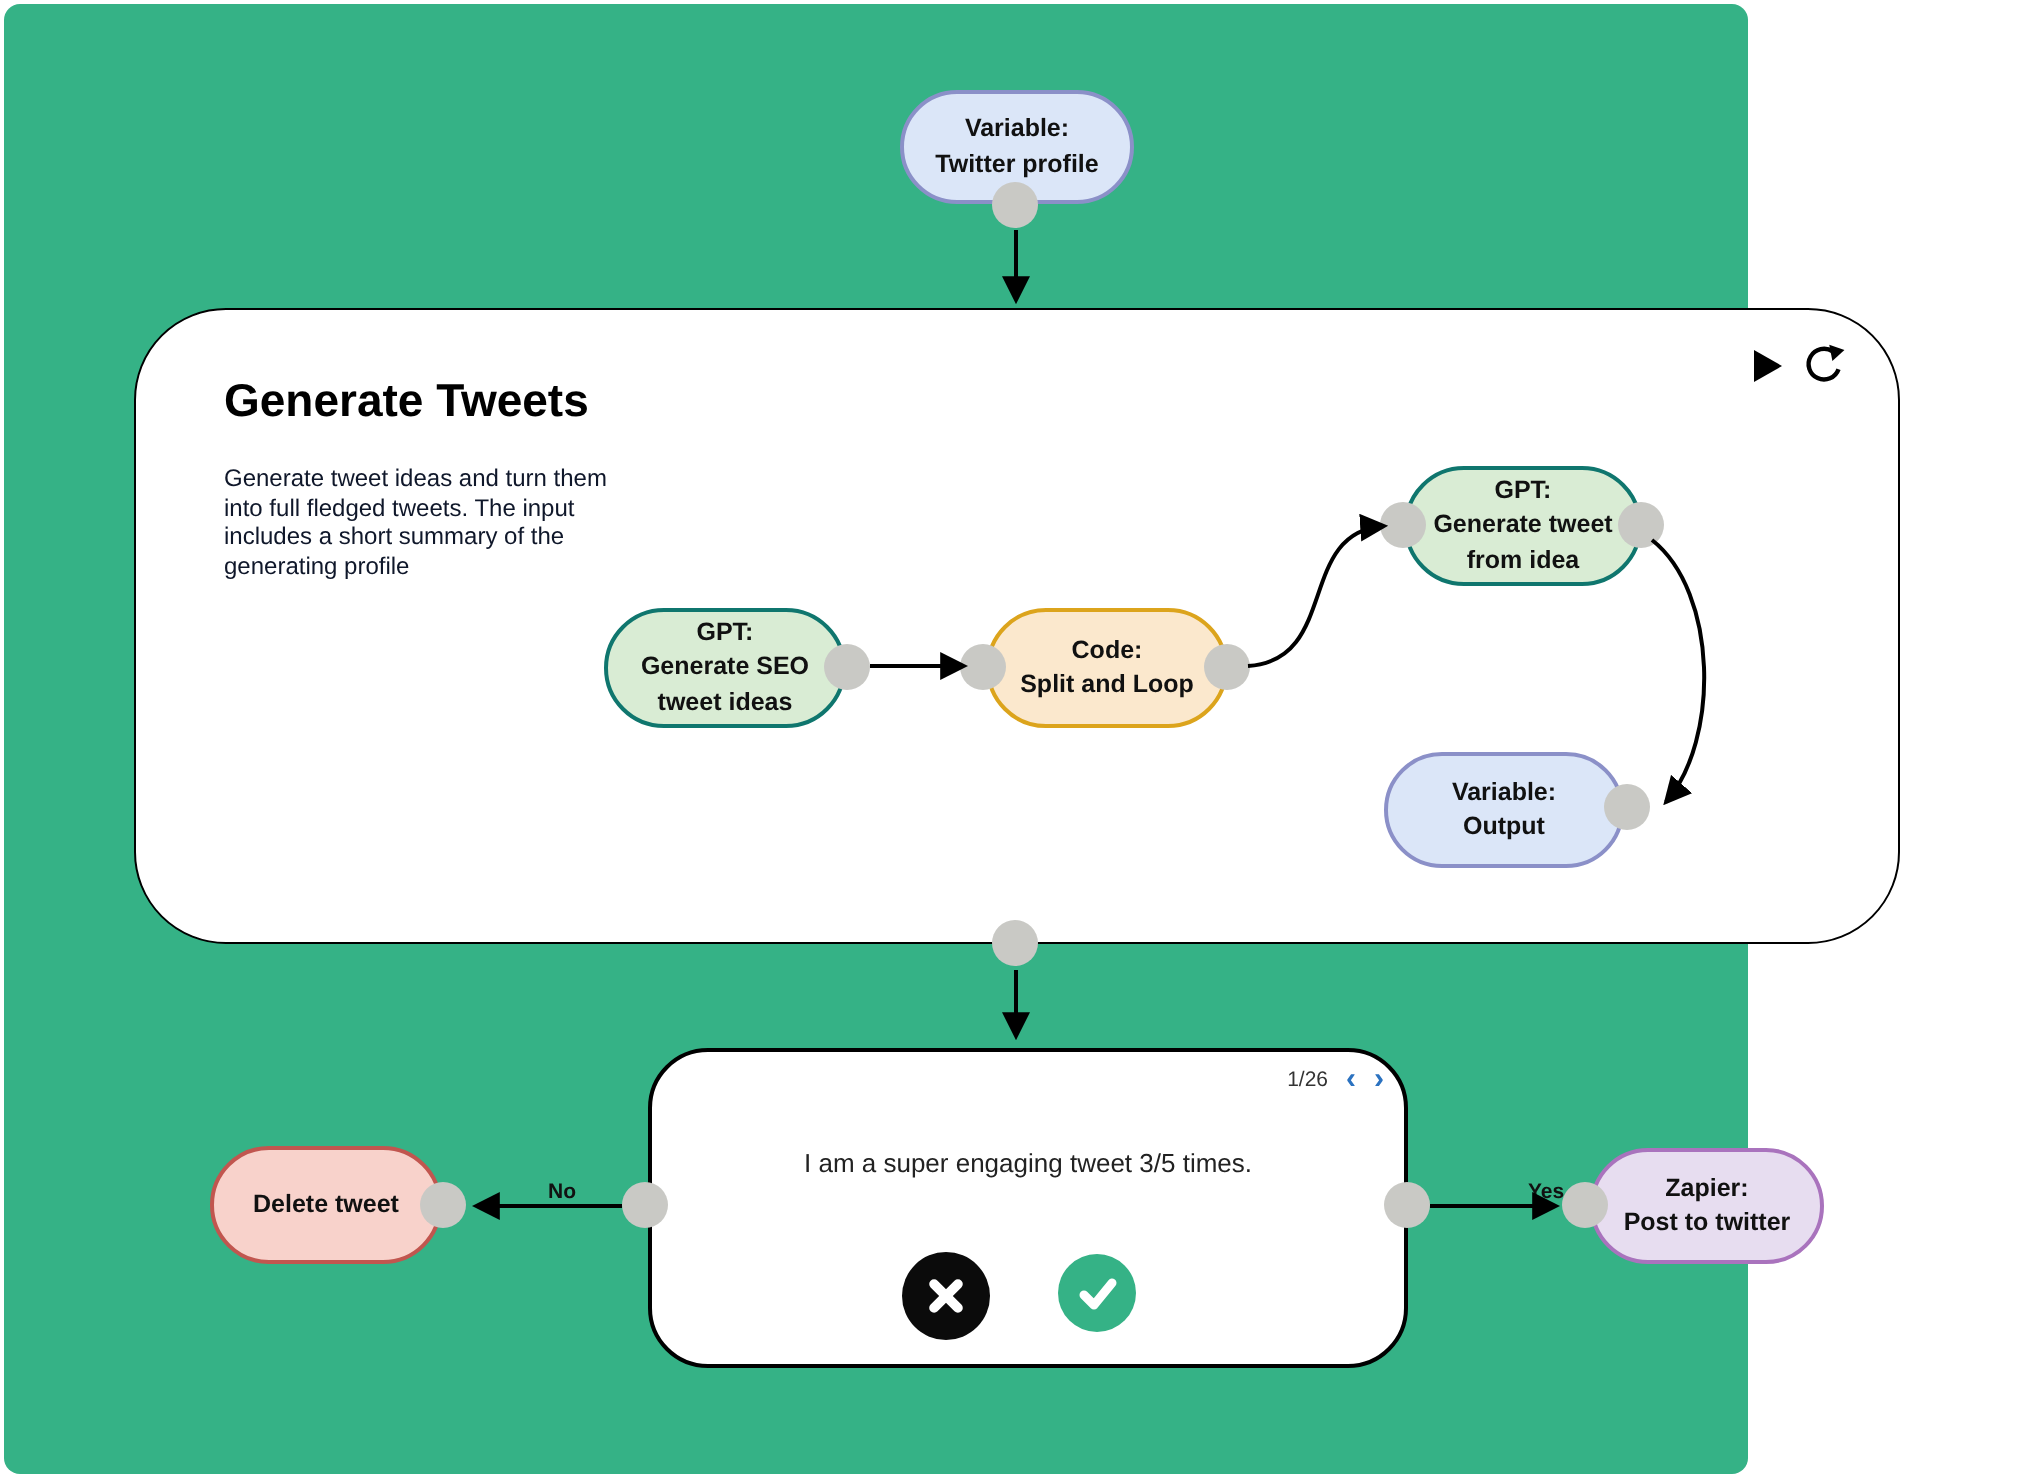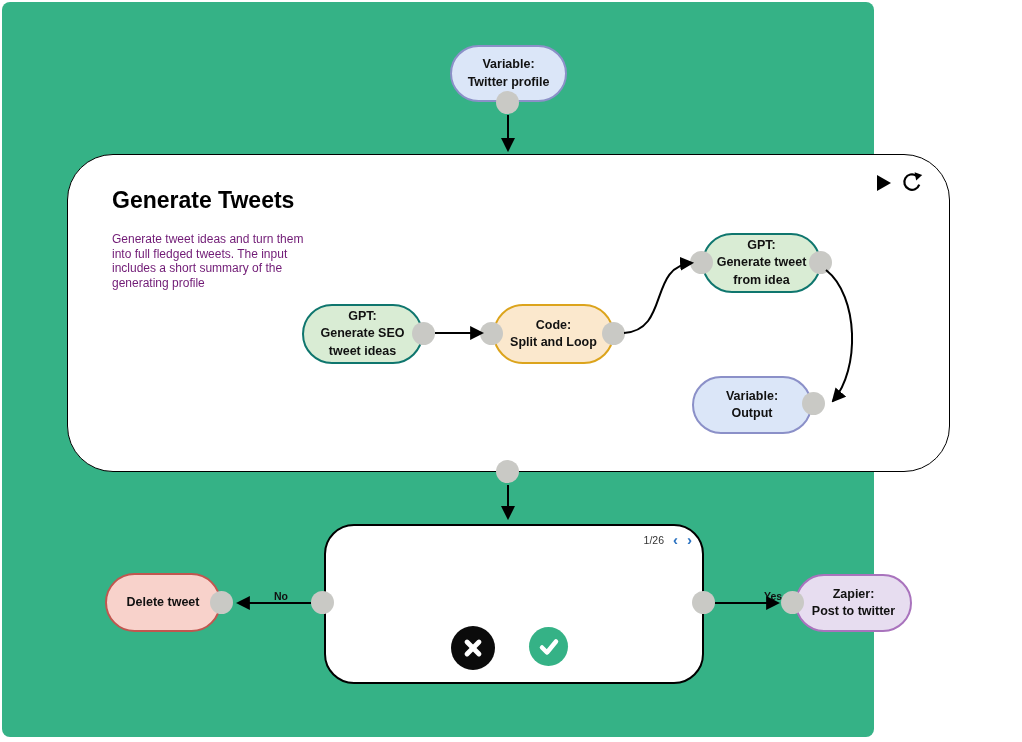--- a/index.html
+++ b/index.html
@@ -23,7 +23,7 @@
   
   #group { position:absolute; left:65px; top:152px; width:883px; height:318px; background:#ffffff; border:1.5px solid #000; border-radius:46px; z-index:2; }
   #group-title { position:absolute; left:110px; top:185px; font-size:23px; font-weight:bold; color:#000; z-index:3; }
-  #group-desc { position:absolute; left:110px; top:230px; width:212px; font-size:12px; line-height:1.22; color:#701a75; z-index:3; }
+  #group-desc { position:absolute; left:110px; top:230px; width:212px; font-size:12px; line-height:1.22; color:#0f172a; z-index:3; }
   #run-button { position:absolute; left:873px; top:172px; width:18px; height:18px; z-index:4; cursor:pointer; }
   #refresh-button { position:absolute; left:899px; top:169px; width:22px; height:22px; z-index:4; cursor:pointer; }
 

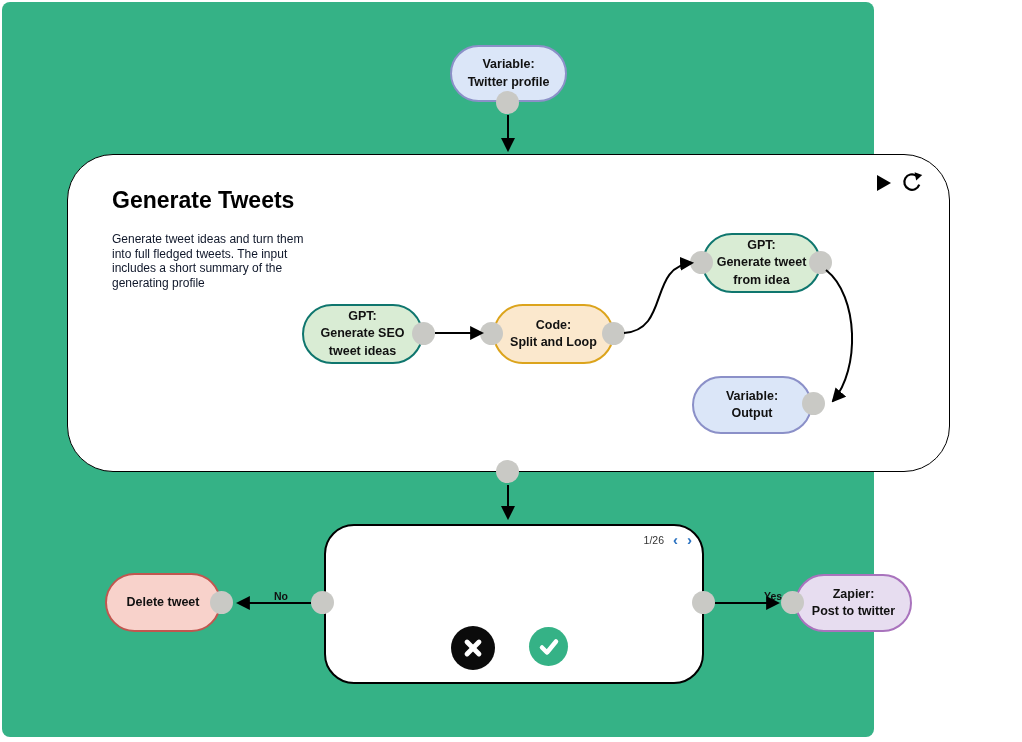--- a/index.html
+++ b/index.html
@@ -106,6 +106,7 @@
       <span class="pager-chevron">‹</span>
       <span class="pager-chevron">›</span>
     </div>
+    <div id="example-tweet">I am a super engaging tweet 3/5 times.</div>
 
     <div id="reject-button">
       <svg width="26" height="26" viewBox="0 0 24 24">

